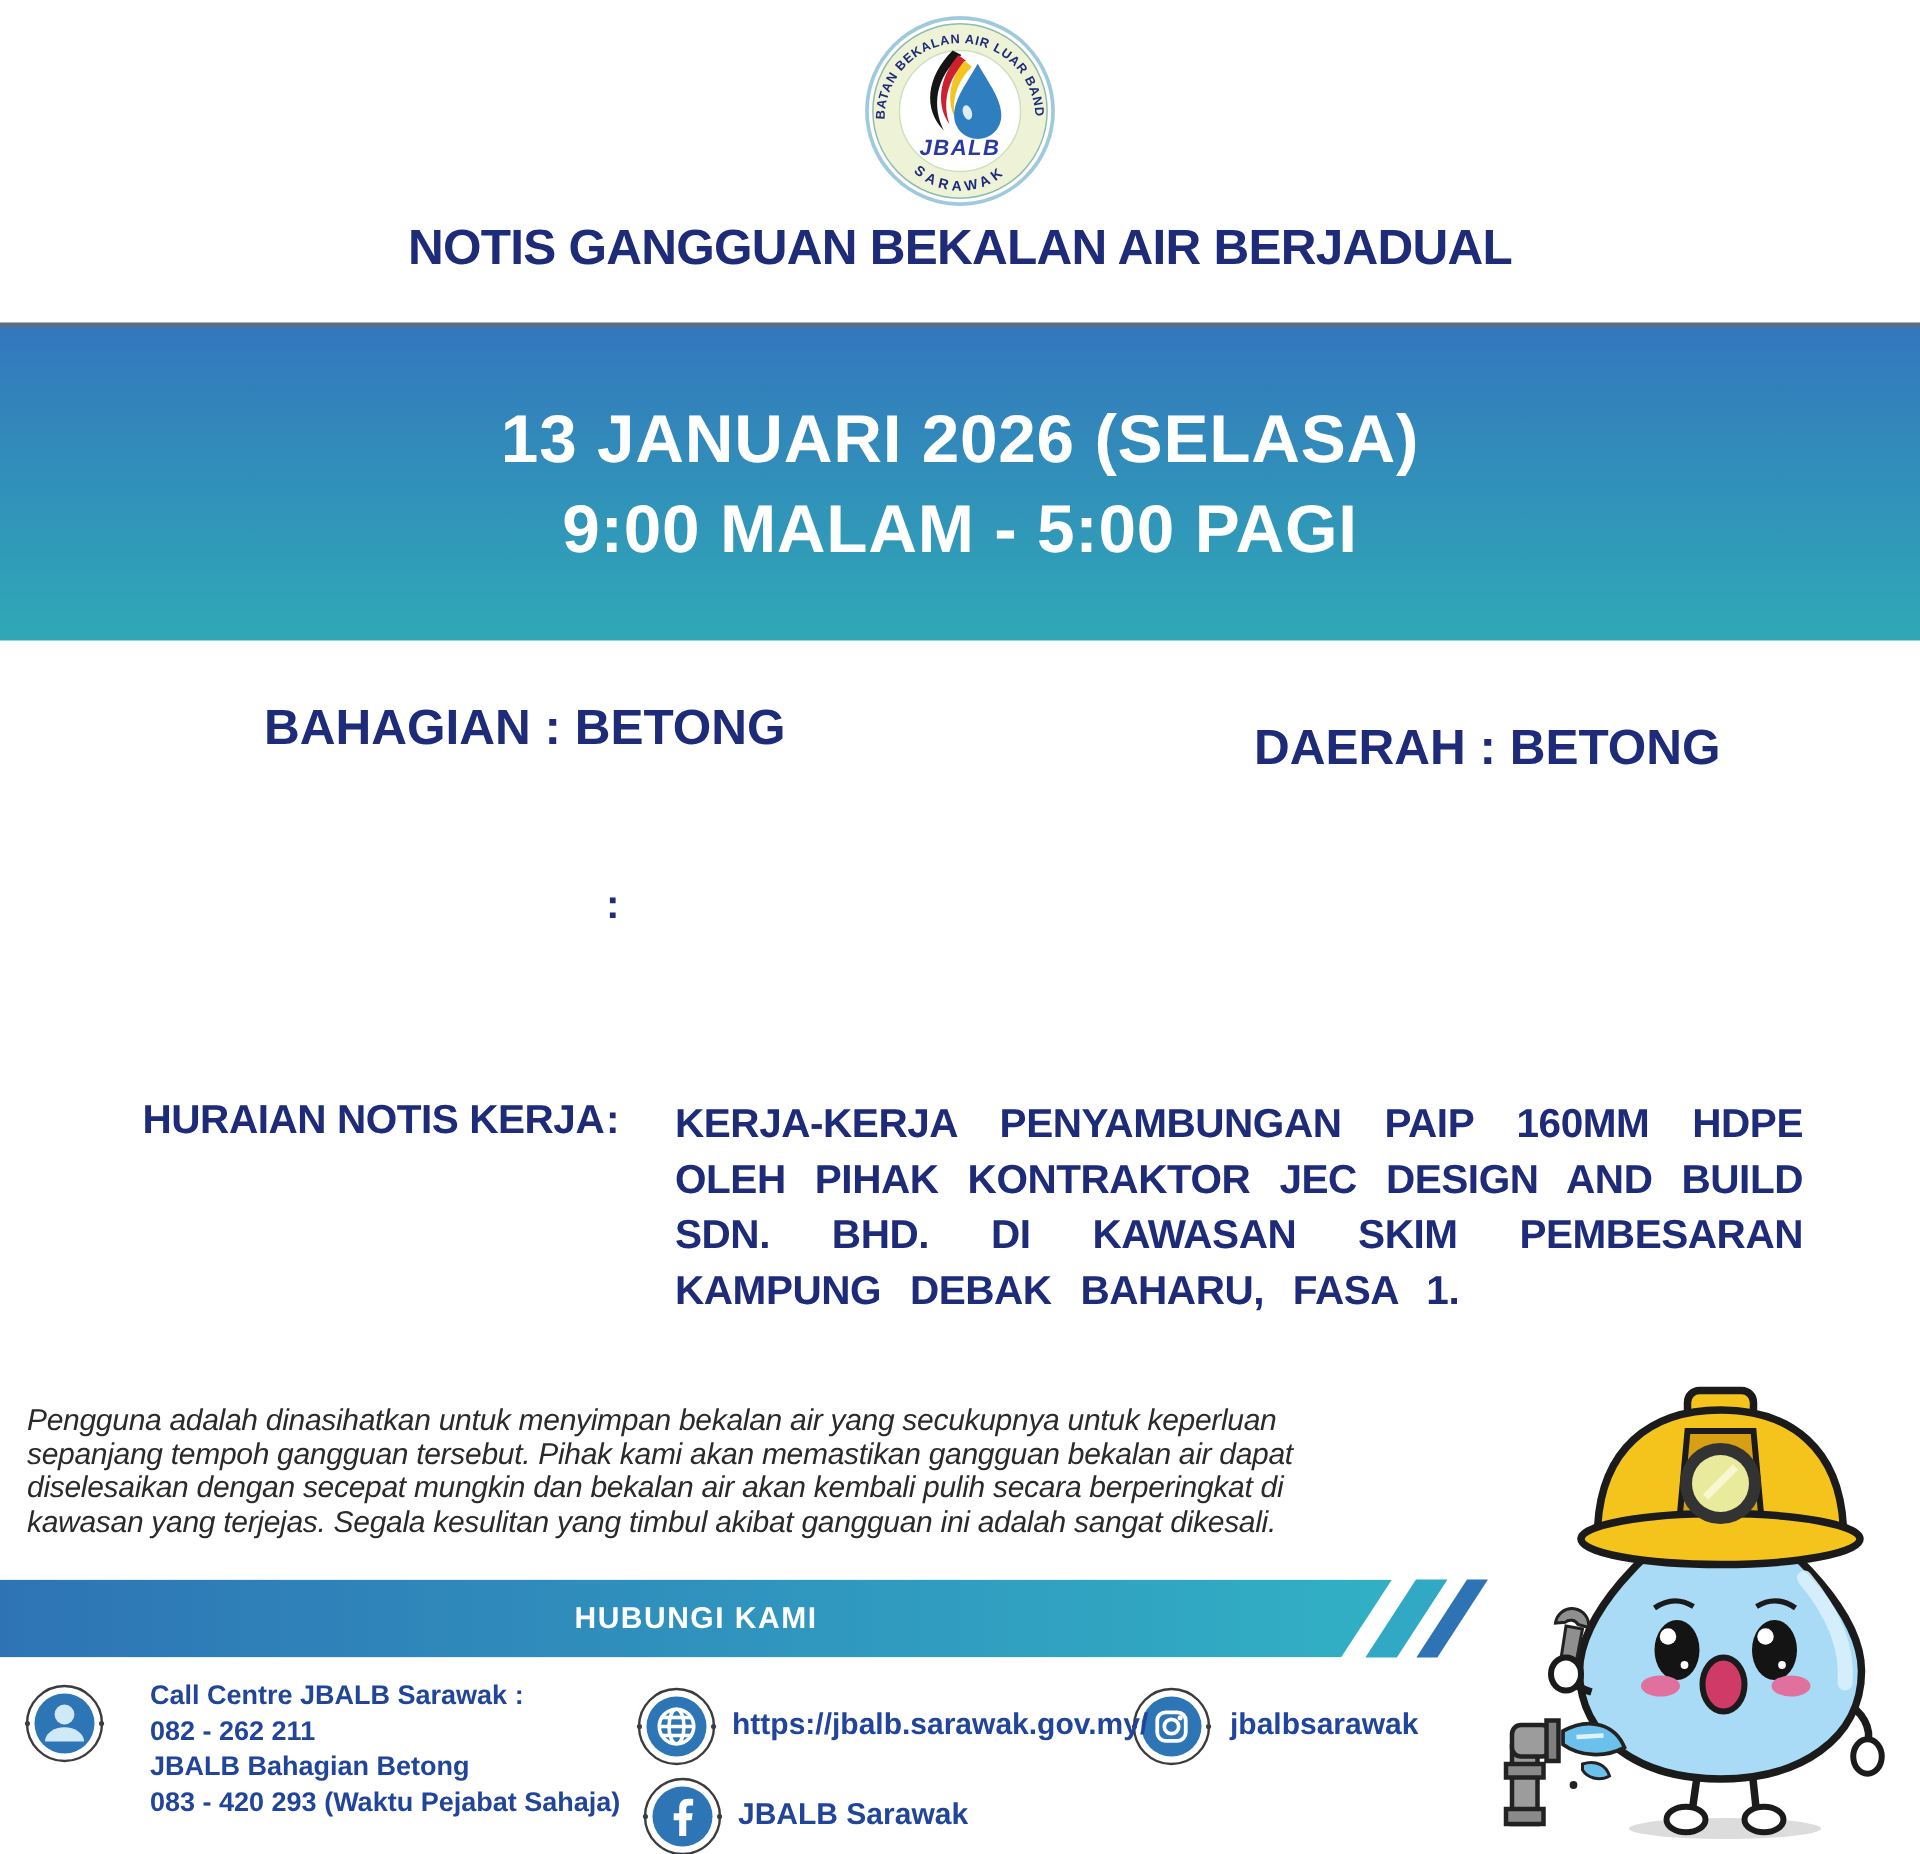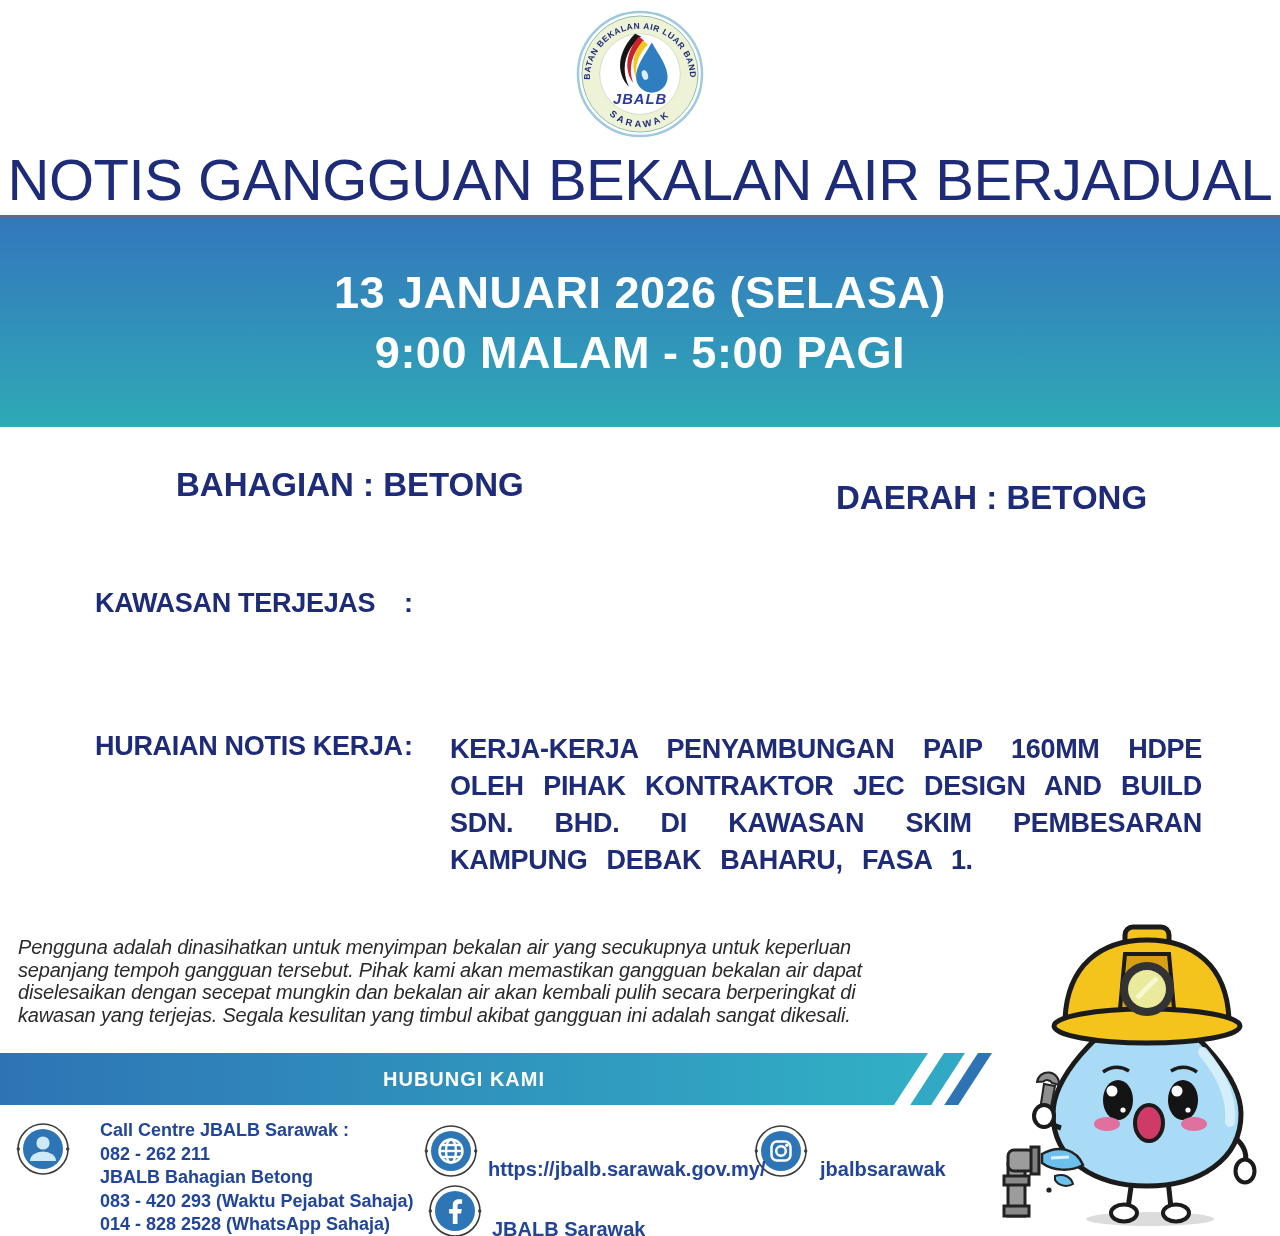--- a/index.html
+++ b/index.html
@@ -9,7 +9,7 @@
   
   .logo{position:absolute;left:576px;top:10px;width:128px;height:128px;}
   .main-title{position:absolute;left:0;top:146px;width:100%;text-align:center;
-    font-size:58px;font-weight:400;color:var(--navy);letter-spacing:-0.5px;}
+    font-size:33px;font-weight:700;color:var(--navy);letter-spacing:-0.5px;}
 
   
   .banner{position:absolute;left:0;top:215px;width:1280px;height:212px;

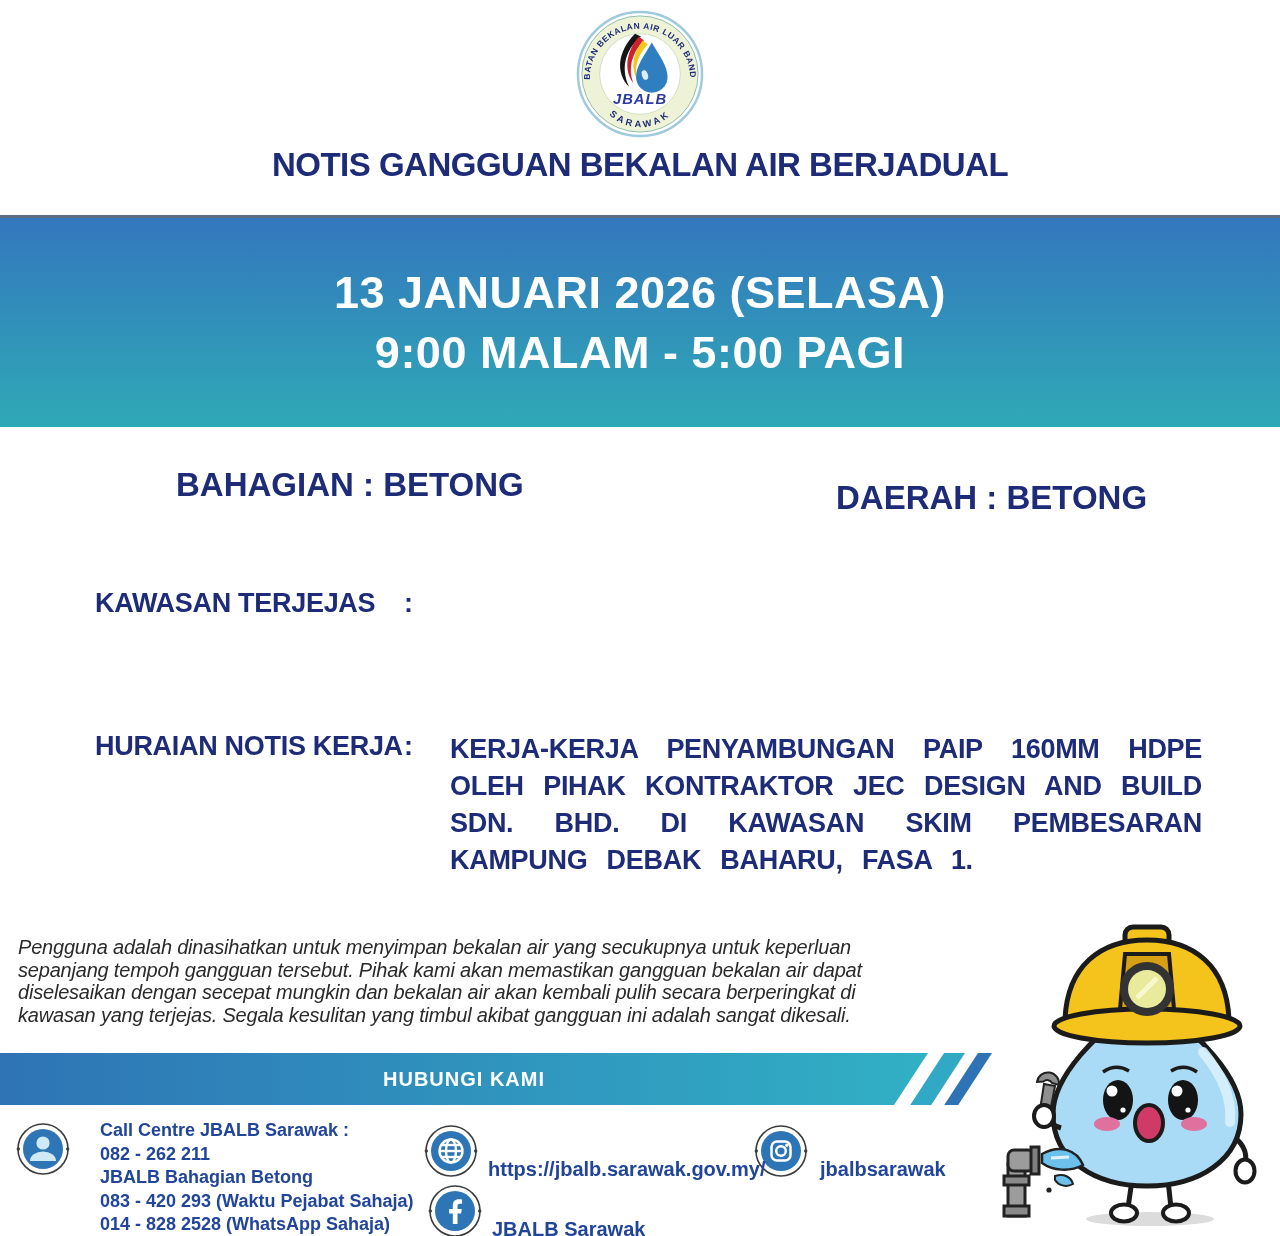--- a/index.html
+++ b/index.html
@@ -104,7 +104,6 @@
   <div class="region-bahagian">BAHAGIAN : BETONG</div>
   <div class="region-daerah">DAERAH : BETONG</div>
 
-  <div class="detail-label kawasan-label">KAWASAN TERJEJAS</div>
   <div class="detail-colon kawasan-colon">:</div>
 
   <div class="detail-label huraian-label">HURAIAN NOTIS KERJA</div>

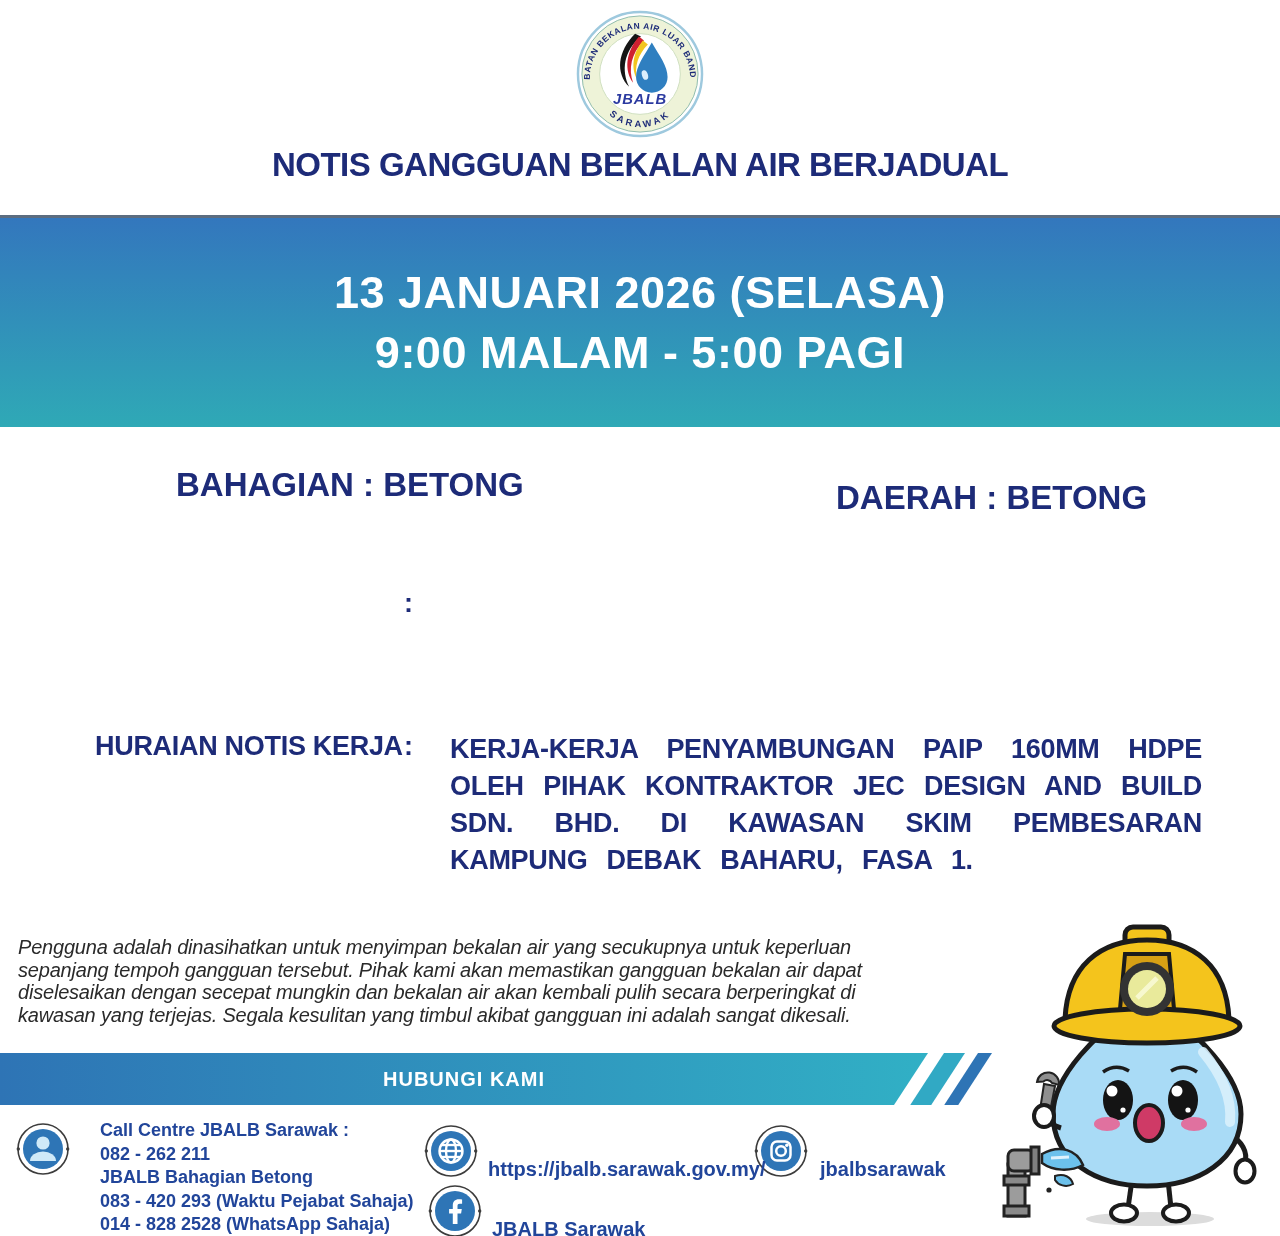--- a/index.html
+++ b/index.html
@@ -53,7 +53,7 @@
   .icon-instagram{left:754px;top:1124px;}
   .call-centre{position:absolute;left:100px;top:1119px;color:var(--contact_navy);
     font-size:18px;font-weight:800;line-height:23.5px;}
-  .contact-text{position:absolute;color:var(--contact_navy);font-size:20px;font-weight:800;margin-top:19px;}
+  .contact-text{position:absolute;color:var(--contact_navy);font-size:20px;font-weight:800;}
   .website-text{left:488px;top:1139px;}
   .facebook-text{left:492px;top:1199px;}
   .instagram-text{left:820px;top:1139px;}

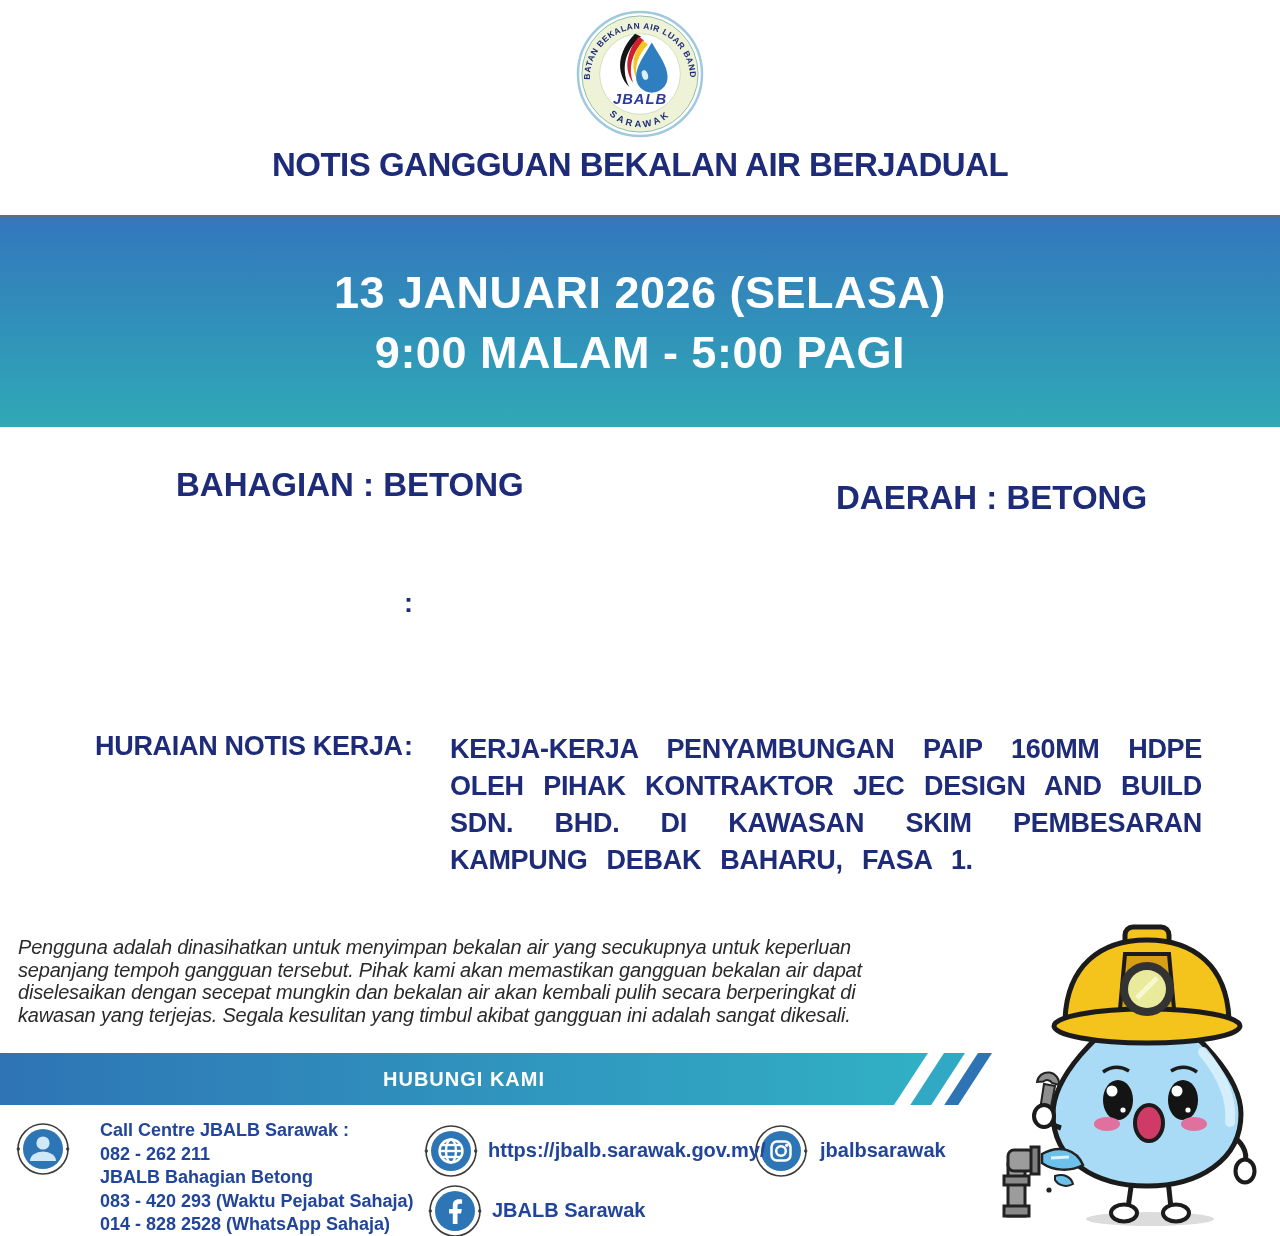--- a/index.html
+++ b/index.html
@@ -164,7 +164,6 @@
     <div>082 - 262 211</div>
     <div>JBALB Bahagian Betong</div>
     <div>083 - 420 293 (Waktu Pejabat Sahaja)</div>
-    <div>014 - 828 2528 (WhatsApp Sahaja)</div>
   </div>
   <div class="contact-text website-text">https://jbalb.sarawak.gov.my/</div>
   <div class="contact-text facebook-text">JBALB Sarawak</div>

